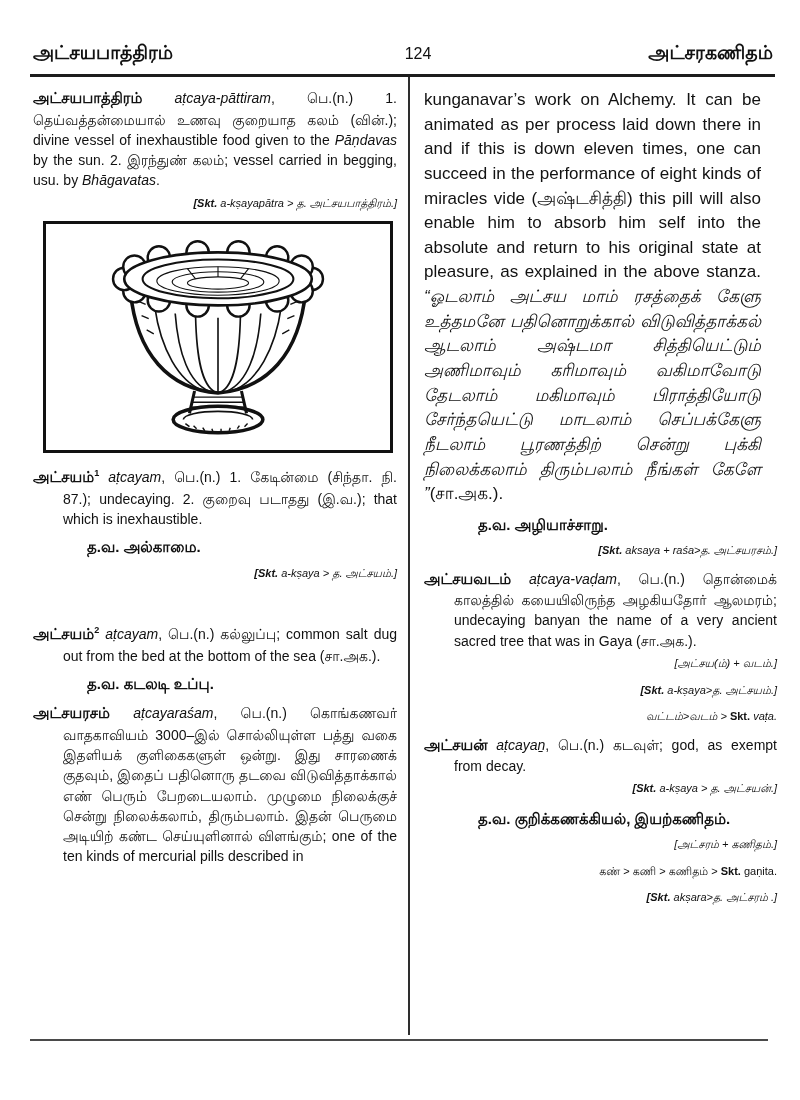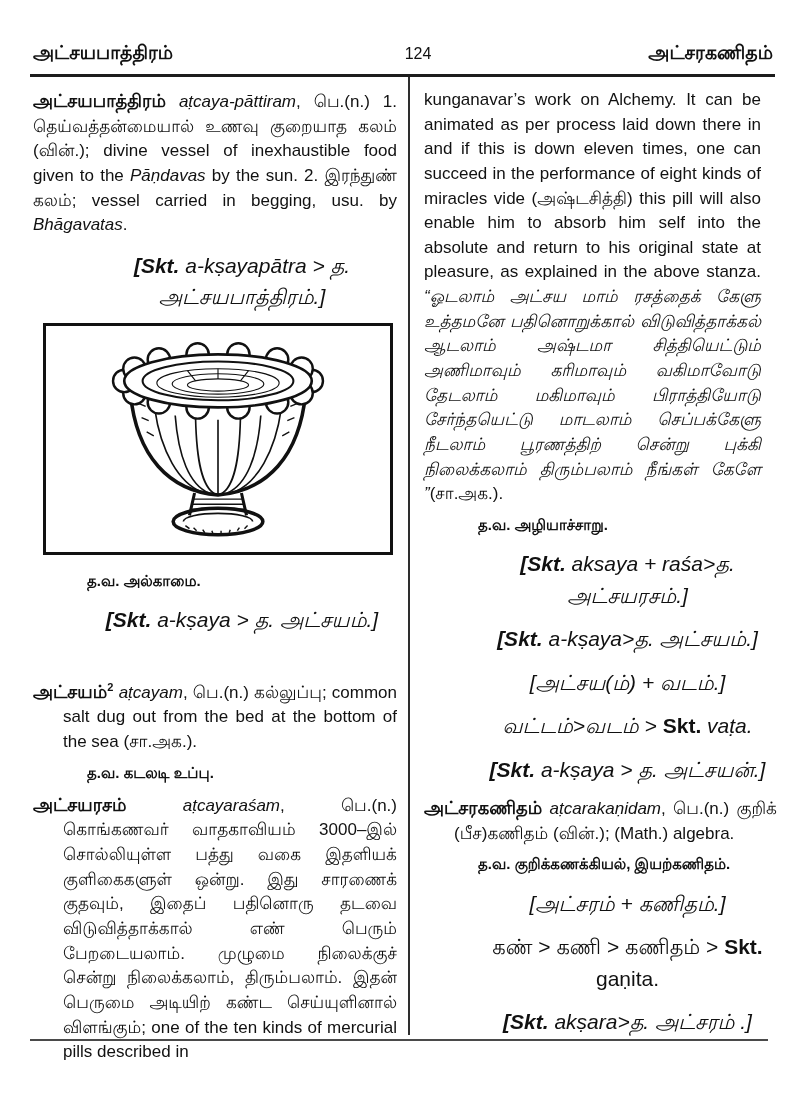--- a/index.html
+++ b/index.html
@@ -19,7 +19,7 @@
   .col-right { position:absolute; left:424px; top:88px; width:353px; }
   
   p { margin:0; }
-  .entry { font-size:17px; line-height:1.45; text-align:justify; margin:0 0 4px 0; }
+  .entry { font-size:14px; line-height:1.45; text-align:justify; margin:0 0 4px 0; }
   .cont  { font-size:17px; line-height:1.45; text-align:justify; margin:0 16px 4px 0; }
   .hang  { padding-left:30px; text-indent:-30px;margin-top:43px; }
   .mt    { margin-top:8px; }

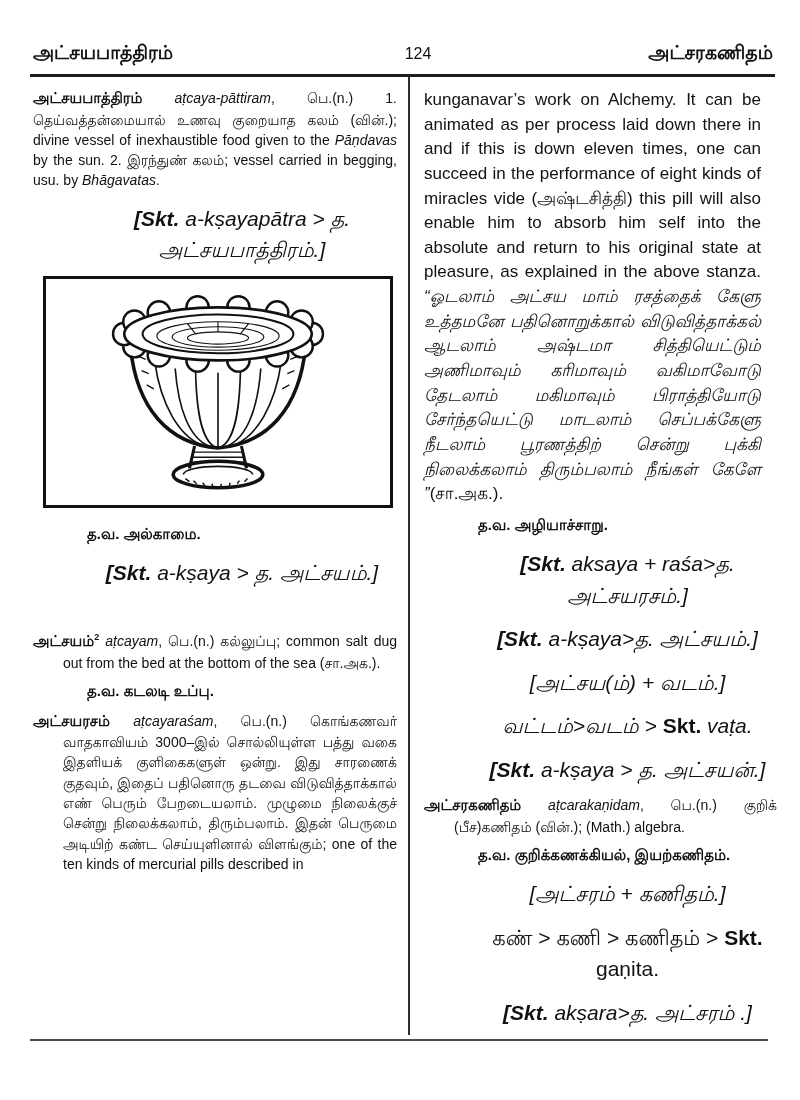--- a/index.html
+++ b/index.html
@@ -24,7 +24,7 @@
   .hang  { padding-left:30px; text-indent:-30px;margin-top:43px; }
   .mt    { margin-top:8px; }
   .tava  { font-size:15px; line-height:1.55; font-weight:700; margin:6px 0 6px 8px; text-indent:46px; text-align:left; }
-  .etym  { font-size:21px; line-height:1.5; margin:12px 0 10px 54px; text-align:center; }
+  .etym  { font-size:11px; line-height:1.5; margin:4px 0 10px 54px; text-align:right; }
   
   .hw  { font-weight:700; font-size:1.06em; }
   .sup { font-weight:700; vertical-align:super; font-size:0.65em; }

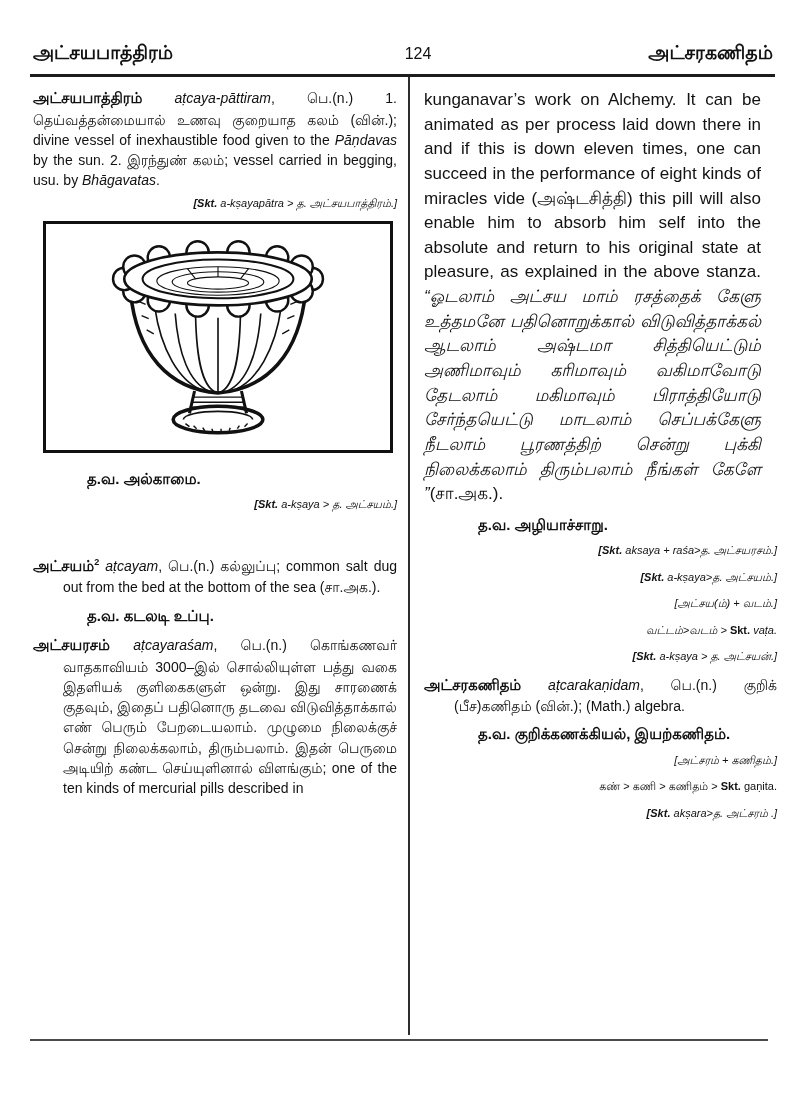--- a/index.html
+++ b/index.html
@@ -107,6 +107,7 @@
     </div>
 
     <div>
+        <p class="entry hang mt"><span class="hw">அட்சயம்</span><span class="sup">1</span><span> </span><span class="tr">aṭcayam</span><span>, பெ.(n.) 1. கேடின்மை (சிந்தா. நி. 87.); undecaying. 2. குறைவு படாதது (இ.வ.); that which is inexhaustible.</span></p>
         <p class="tava"><span class="b">த.வ. அல்காமை.</span></p>
         <p class="etym"><span class="bi">[Skt.</span><span class="it"> a-kṣaya &gt; த. அட்சயம்.]</span></p>
         <p class="entry hang"><span class="hw">அட்சயம்</span><span class="sup">2</span><span> </span><span class="tr">aṭcayam</span><span>, பெ.(n.) கல்லுப்பு; common salt dug out from the bed at the bottom of the sea (சா.அக.).</span></p>

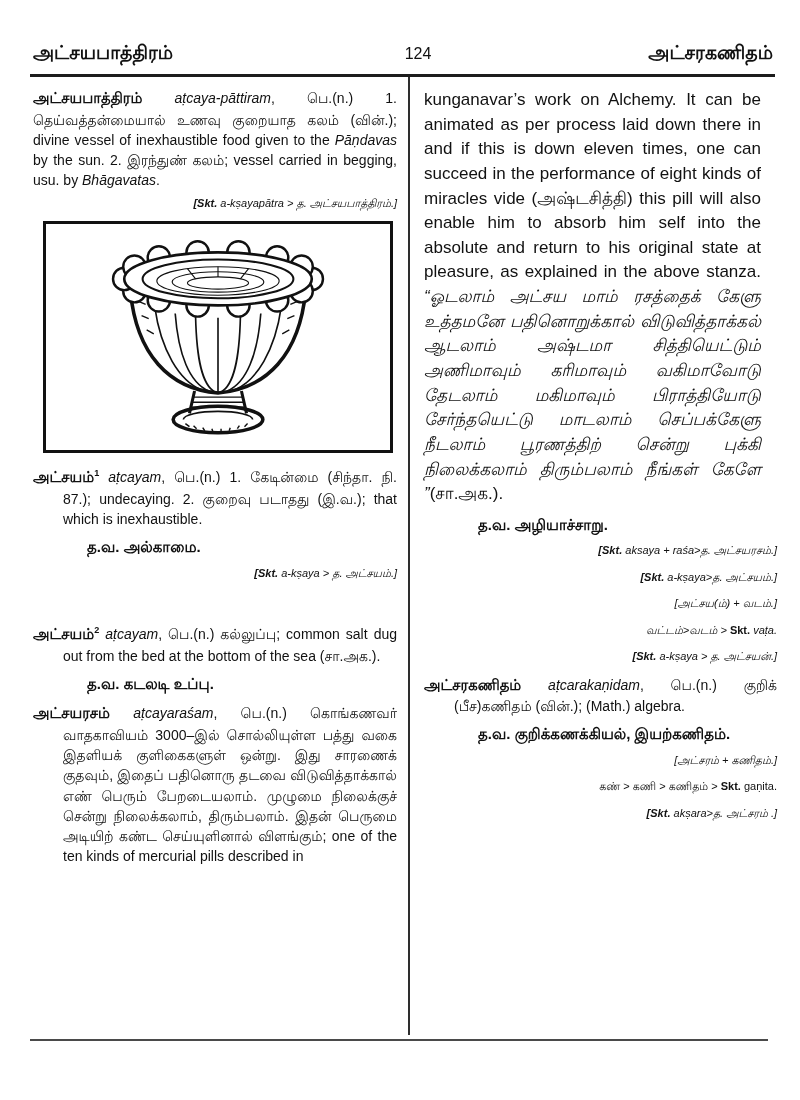--- a/index.html
+++ b/index.html
@@ -121,6 +121,7 @@
         <p class="cont"><span>kunganavar’s work on Alchemy. It can be animated as per process laid down there in and if this is down eleven times, one can succeed in the performance of eight kinds of miracles vide (அஷ்டசித்தி) this pill will also enable him to absorb him self into the absolute and return to his original state at pleasure, as explained in the above stanza. </span><span class="it">“ஓடலாம் அட்சய மாம் ரசத்தைக் கேளு உத்தமனே பதினொறுக்கால் விடுவித்தாக்கல் ஆடலாம் அஷ்டமா சித்தியெட்டும் அணிமாவும் கரிமாவும் வகிமாவோடு தேடலாம் மகிமாவும் பிராத்தியோடு சேர்ந்தயெட்டு மாடலாம் செப்பக்கேளு நீடலாம் பூரணத்திற் சென்று புக்கி நிலைக்கலாம் திரும்பலாம் நீங்கள் கேளே ”</span><span>(சா.அக.).</span></p>
         <p class="tava"><span class="b">த.வ. அழியாச்சாறு.</span></p>
         <p class="etym"><span class="bi">[Skt.</span><span class="it"> aksaya + raśa&gt;த. அட்சயரசம்.]</span></p>
+        <p class="entry hang mt"><span class="hw">அட்சயவடம்</span><span> </span><span class="tr">aṭcaya-vaḍam</span><span>, பெ.(n.) தொன்மைக் காலத்தில் கயையிலிருந்த அழகியதோர் ஆலமரம்; undecaying banyan the name of a very ancient sacred tree that was in Gaya (சா.அக.).</span></p>
         <p class="etym"><span class="bi">[Skt.</span><span class="it"> a-kṣaya&gt;த. அட்சயம்.]</span></p>
         <p class="etym mt"><span class="it">[அட்சய(ம்) + வடம்.]</span></p>
         <p class="etym"><span class="it">வட்டம்&gt;வடம் &gt; </span><span class="b">Skt.</span><span> </span><span class="it">vaṭa.</span></p>

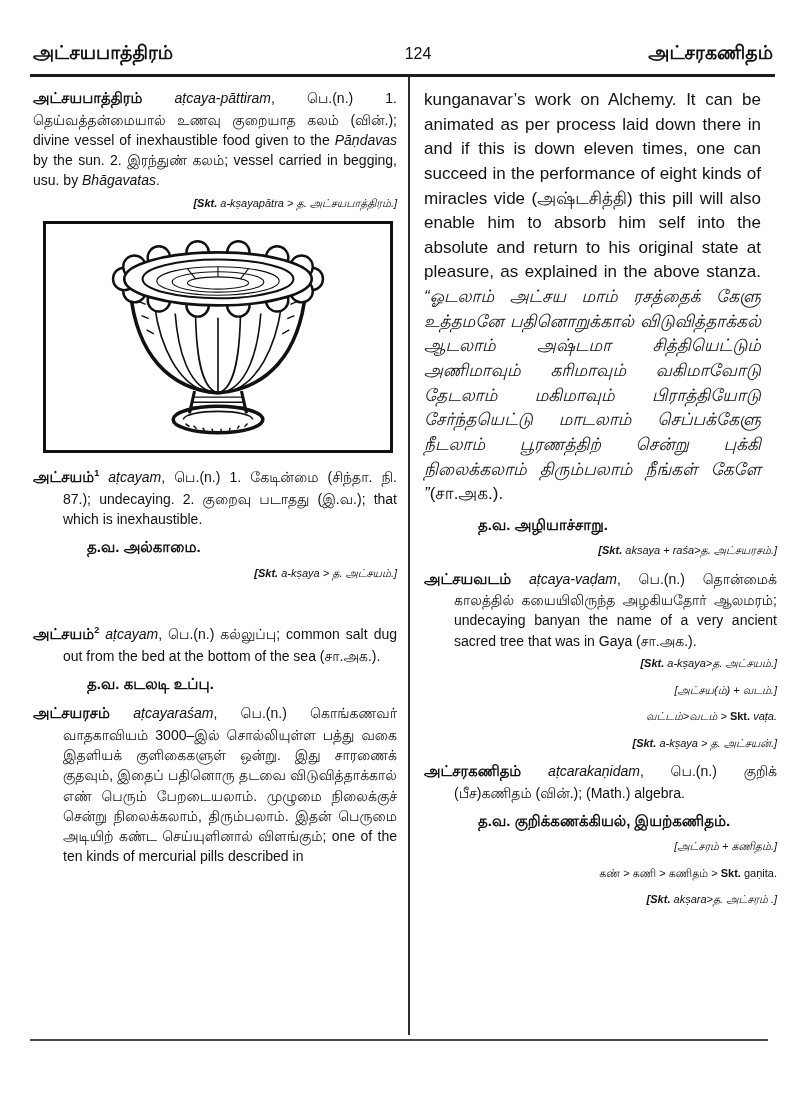--- a/index.html
+++ b/index.html
@@ -122,8 +122,8 @@
         <p class="tava"><span class="b">த.வ. அழியாச்சாறு.</span></p>
         <p class="etym"><span class="bi">[Skt.</span><span class="it"> aksaya + raśa&gt;த. அட்சயரசம்.]</span></p>
         <p class="entry hang mt"><span class="hw">அட்சயவடம்</span><span> </span><span class="tr">aṭcaya-vaḍam</span><span>, பெ.(n.) தொன்மைக் காலத்தில் கயையிலிருந்த அழகியதோர் ஆலமரம்; undecaying banyan the name of a very ancient sacred tree that was in Gaya (சா.அக.).</span></p>
+        <p class="etym mt"><span class="it">[அட்சய(ம்) + வடம்.]</span></p>
         <p class="etym"><span class="bi">[Skt.</span><span class="it"> a-kṣaya&gt;த. அட்சயம்.]</span></p>
-        <p class="etym mt"><span class="it">[அட்சய(ம்) + வடம்.]</span></p>
         <p class="etym"><span class="it">வட்டம்&gt;வடம் &gt; </span><span class="b">Skt.</span><span> </span><span class="it">vaṭa.</span></p>
         <p class="etym"><span class="bi">[Skt.</span><span class="it"> a-kṣaya &gt; த. அட்சயன்.]</span></p>
         <p class="entry hang mt"><span class="hw">அட்சரகணிதம்</span><span> </span><span class="tr">aṭcarakaṇidam</span><span>, பெ.(n.) குறிக் (பீச)கணிதம் (வின்.); (Math.) algebra.</span></p>

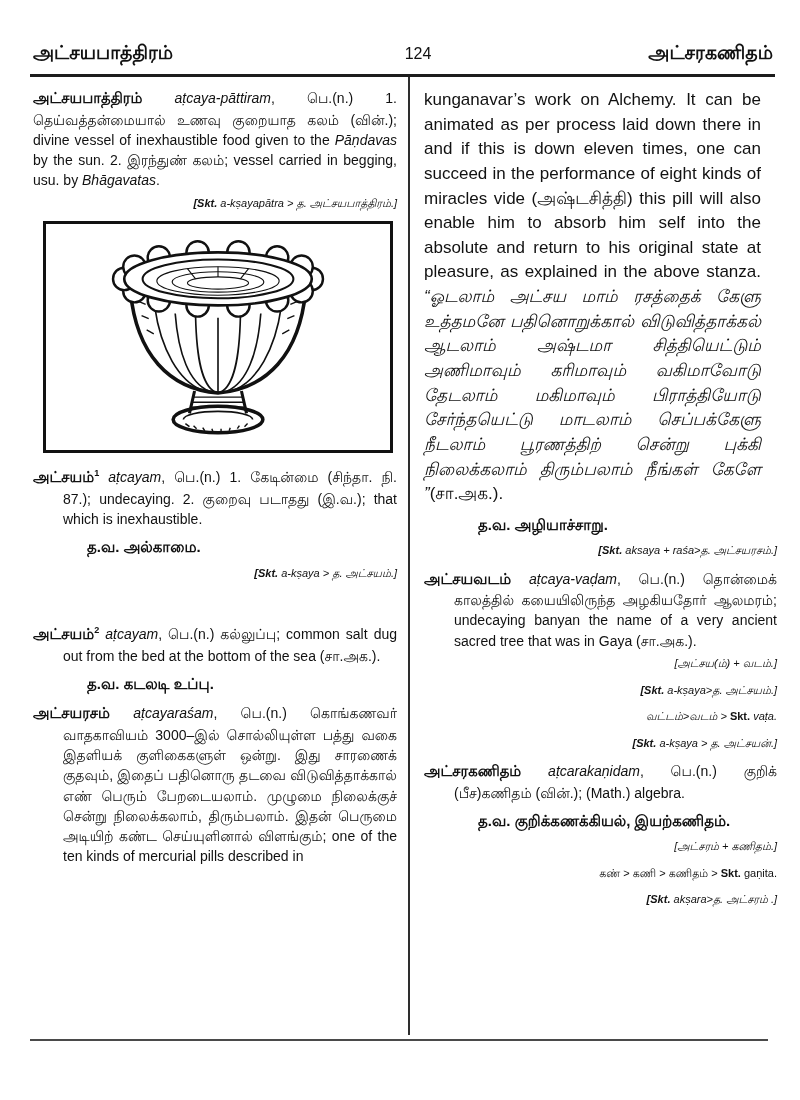--- a/index.html
+++ b/index.html
@@ -125,6 +125,7 @@
         <p class="etym mt"><span class="it">[அட்சய(ம்) + வடம்.]</span></p>
         <p class="etym"><span class="bi">[Skt.</span><span class="it"> a-kṣaya&gt;த. அட்சயம்.]</span></p>
         <p class="etym"><span class="it">வட்டம்&gt;வடம் &gt; </span><span class="b">Skt.</span><span> </span><span class="it">vaṭa.</span></p>
+        <p class="entry hang mt"><span class="hw">அட்சயன்</span><span> </span><span class="tr">aṭcayaṉ</span><span>, பெ.(n.) கடவுள்; god, as exempt from decay.</span></p>
         <p class="etym"><span class="bi">[Skt.</span><span class="it"> a-kṣaya &gt; த. அட்சயன்.]</span></p>
         <p class="entry hang mt"><span class="hw">அட்சரகணிதம்</span><span> </span><span class="tr">aṭcarakaṇidam</span><span>, பெ.(n.) குறிக் (பீச)கணிதம் (வின்.); (Math.) algebra.</span></p>
         <p class="tava"><span class="b">த.வ. குறிக்கணக்கியல், இயற்கணிதம்.</span></p>

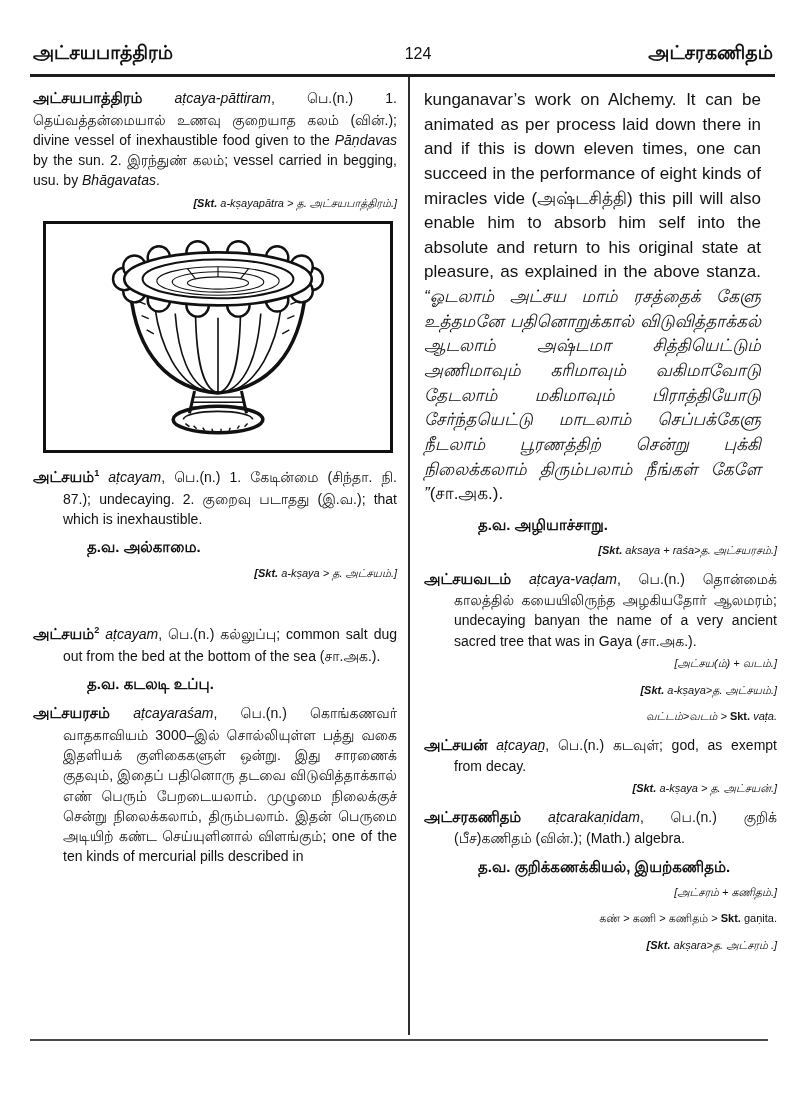--- a/index.html
+++ b/index.html
@@ -127,7 +127,6 @@
         <p class="etym"><span class="it">வட்டம்&gt;வடம் &gt; </span><span class="b">Skt.</span><span> </span><span class="it">vaṭa.</span></p>
         <p class="entry hang mt"><span class="hw">அட்சயன்</span><span> </span><span class="tr">aṭcayaṉ</span><span>, பெ.(n.) கடவுள்; god, as exempt from decay.</span></p>
         <p class="etym"><span class="bi">[Skt.</span><span class="it"> a-kṣaya &gt; த. அட்சயன்.]</span></p>
-        <p class="entry hang mt"><span class="hw">அட்சரகணிதம்</span><span> </span><span class="tr">aṭcarakaṇidam</span><span>, பெ.(n.) குறிக் (பீச)கணிதம் (வின்.); (Math.) algebra.</span></p>
         <p class="tava"><span class="b">த.வ. குறிக்கணக்கியல், இயற்கணிதம்.</span></p>
         <p class="etym mt"><span class="it">[அட்சரம் + கணிதம்.]</span></p>
         <p class="etym"><span>கண் &gt; கணி &gt; கணிதம் &gt; </span><span class="b">Skt.</span><span> gaṇita.</span></p>

